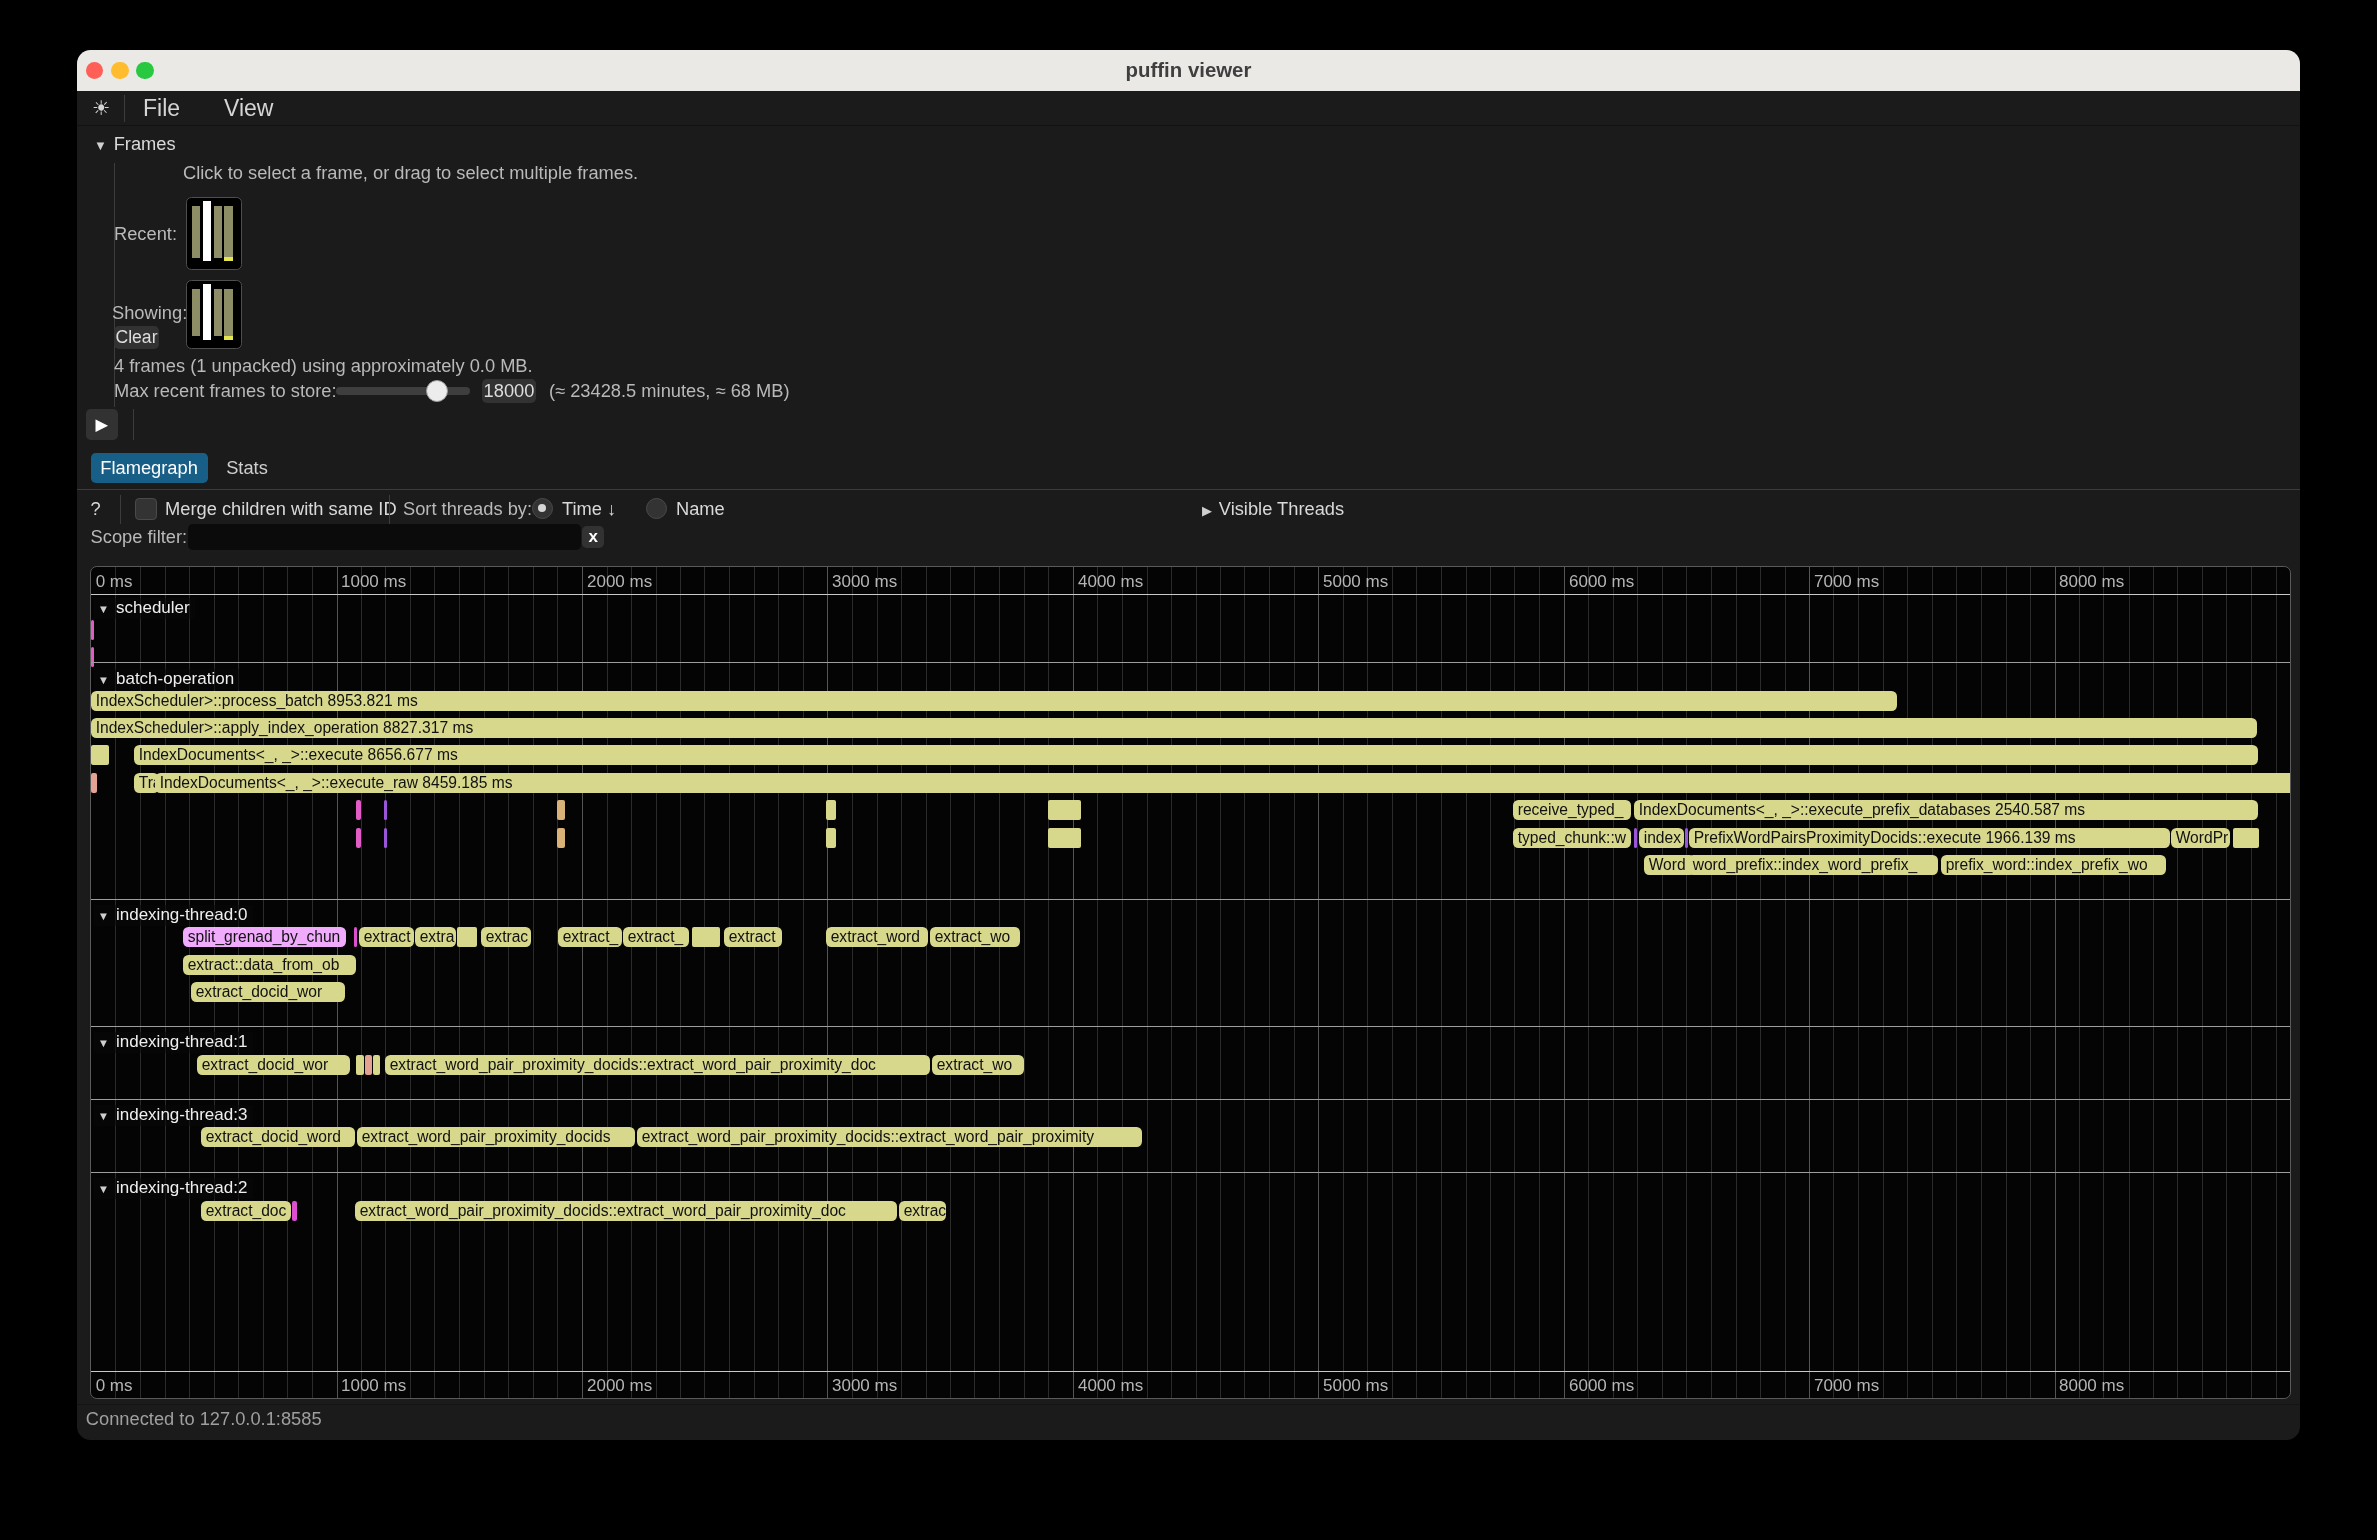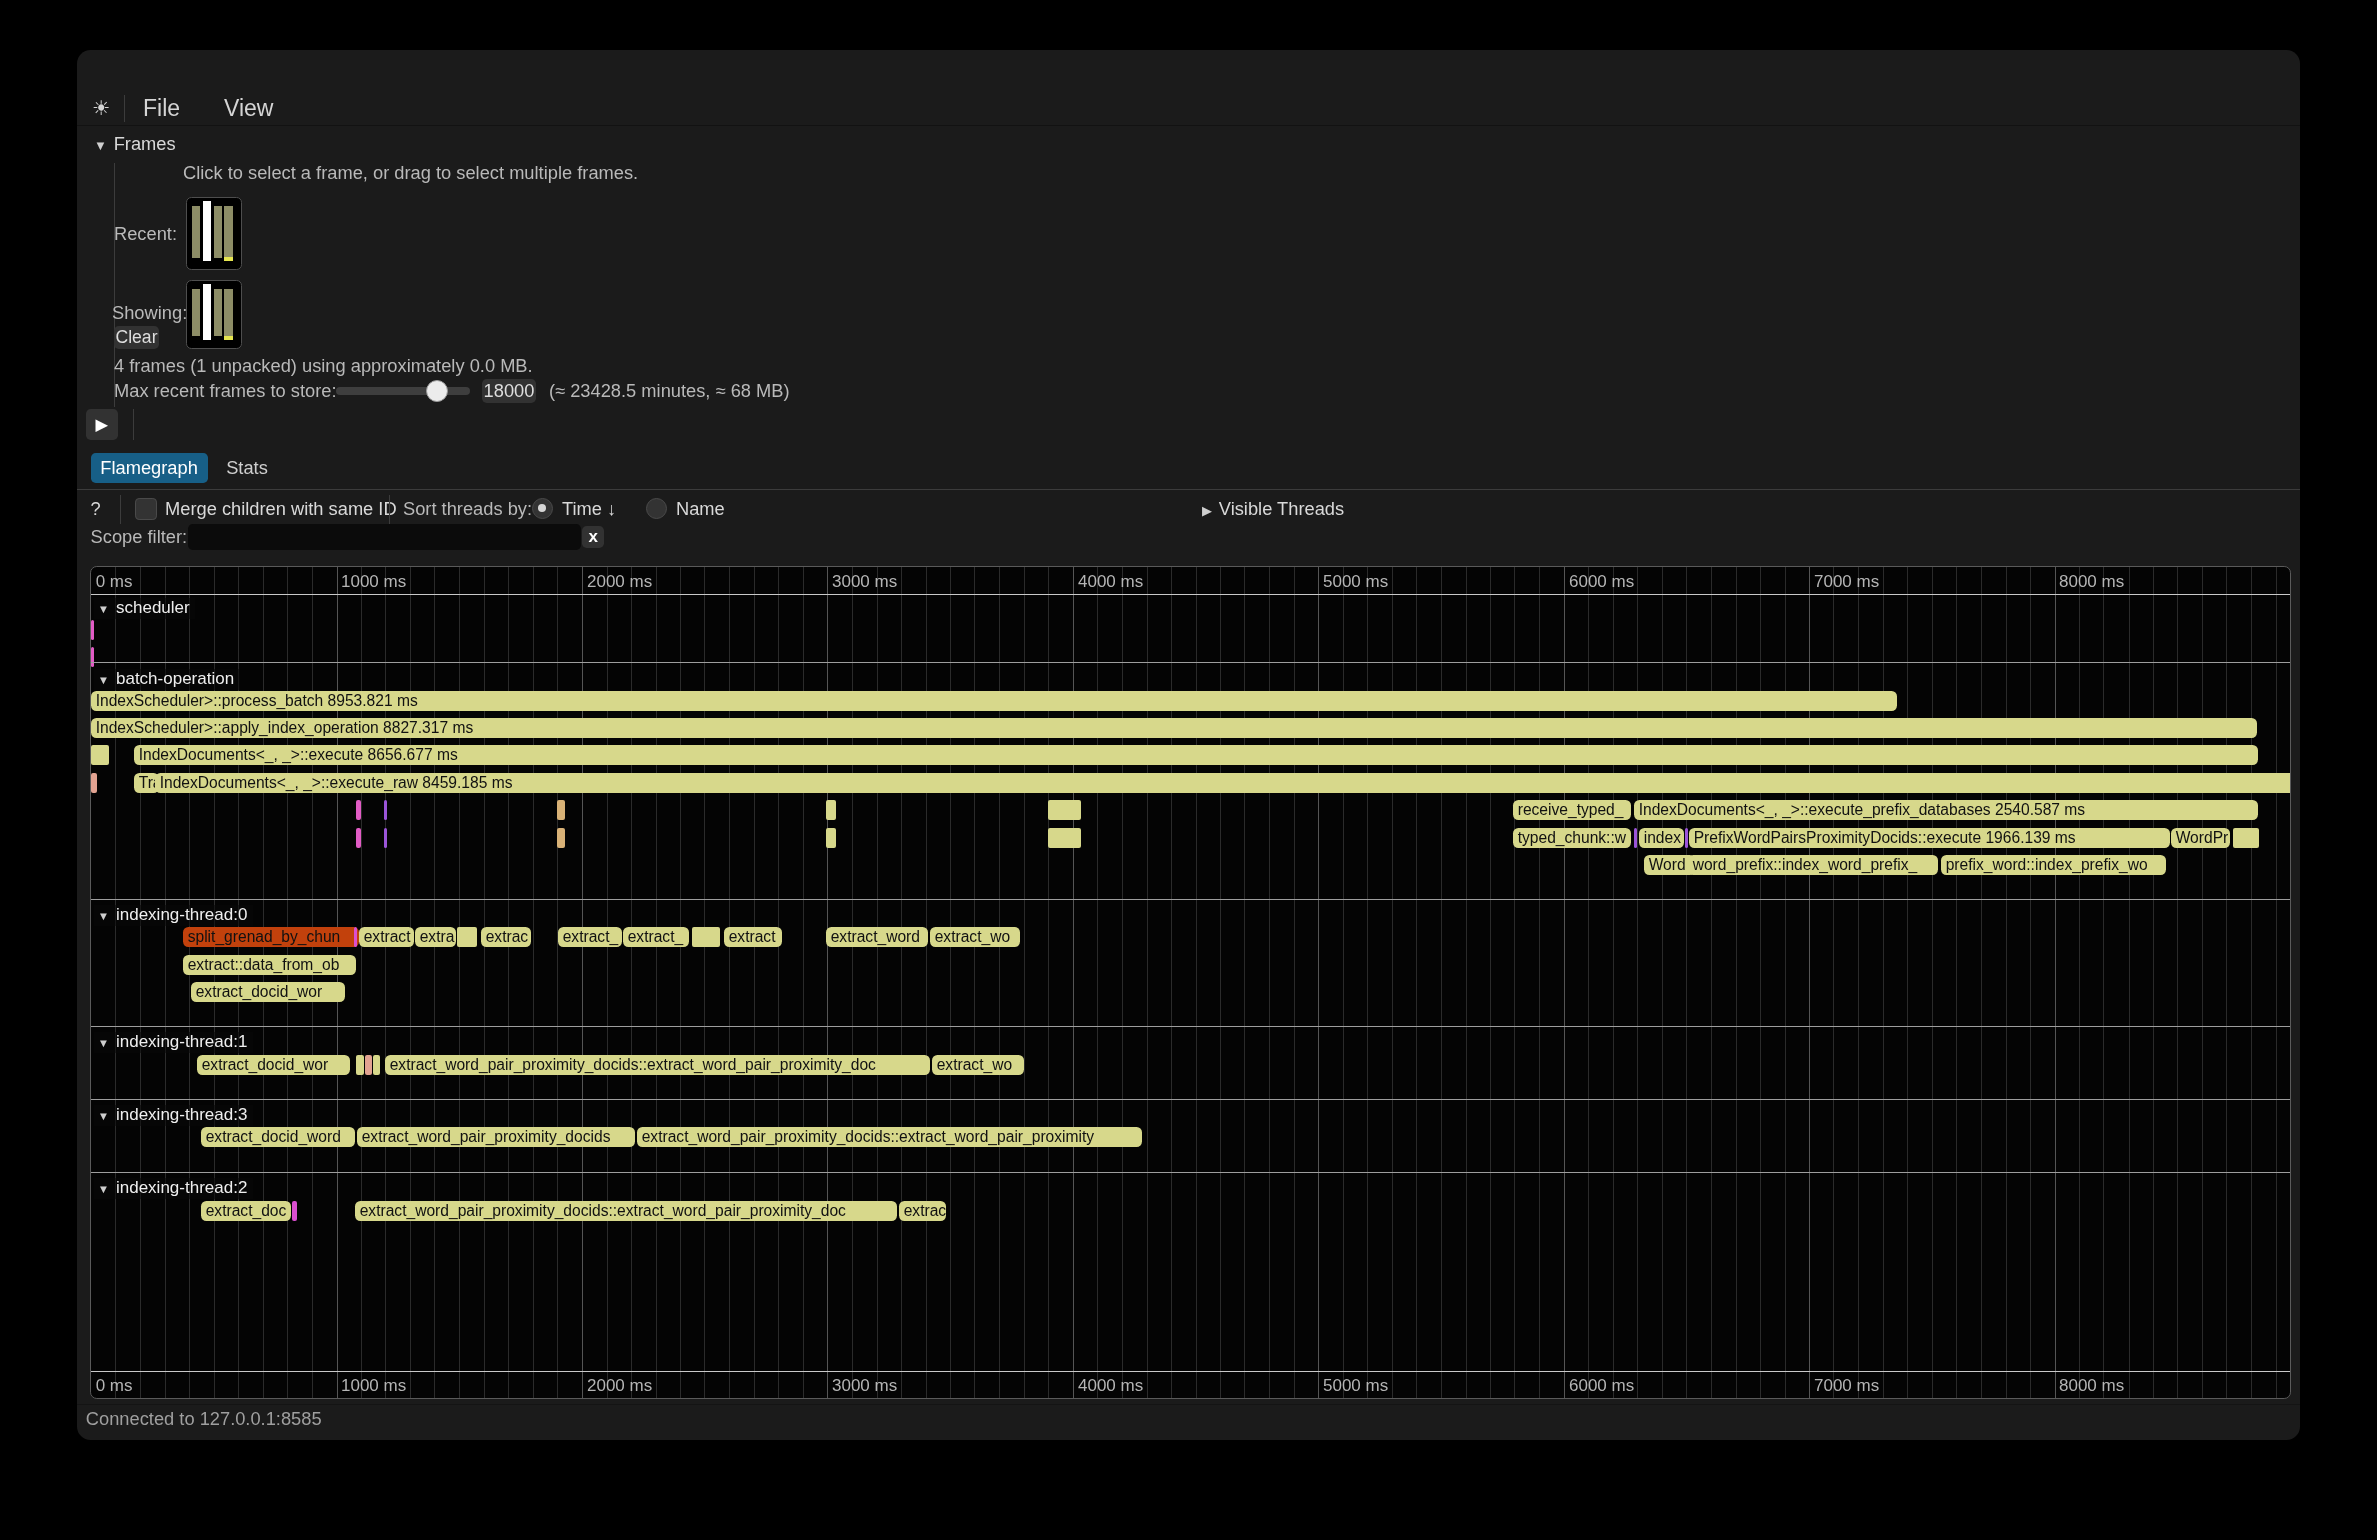--- a/index.html
+++ b/index.html
@@ -43,6 +43,12 @@
 
 <div class="window">
 
+  <div class="titlebar">
+    <div class="traffic" style="left:8.8px; background:#ff5f57;"></div>
+    <div class="traffic" style="left:34px; background:#febc2e;"></div>
+    <div class="traffic" style="left:59px; background:#28c840;"></div>
+    <div class="title">puffin viewer</div>
+  </div>
 
   <div class="menubar">
     <div class="menu-item" style="left:15px; font-size:20.4px;">☀</div>

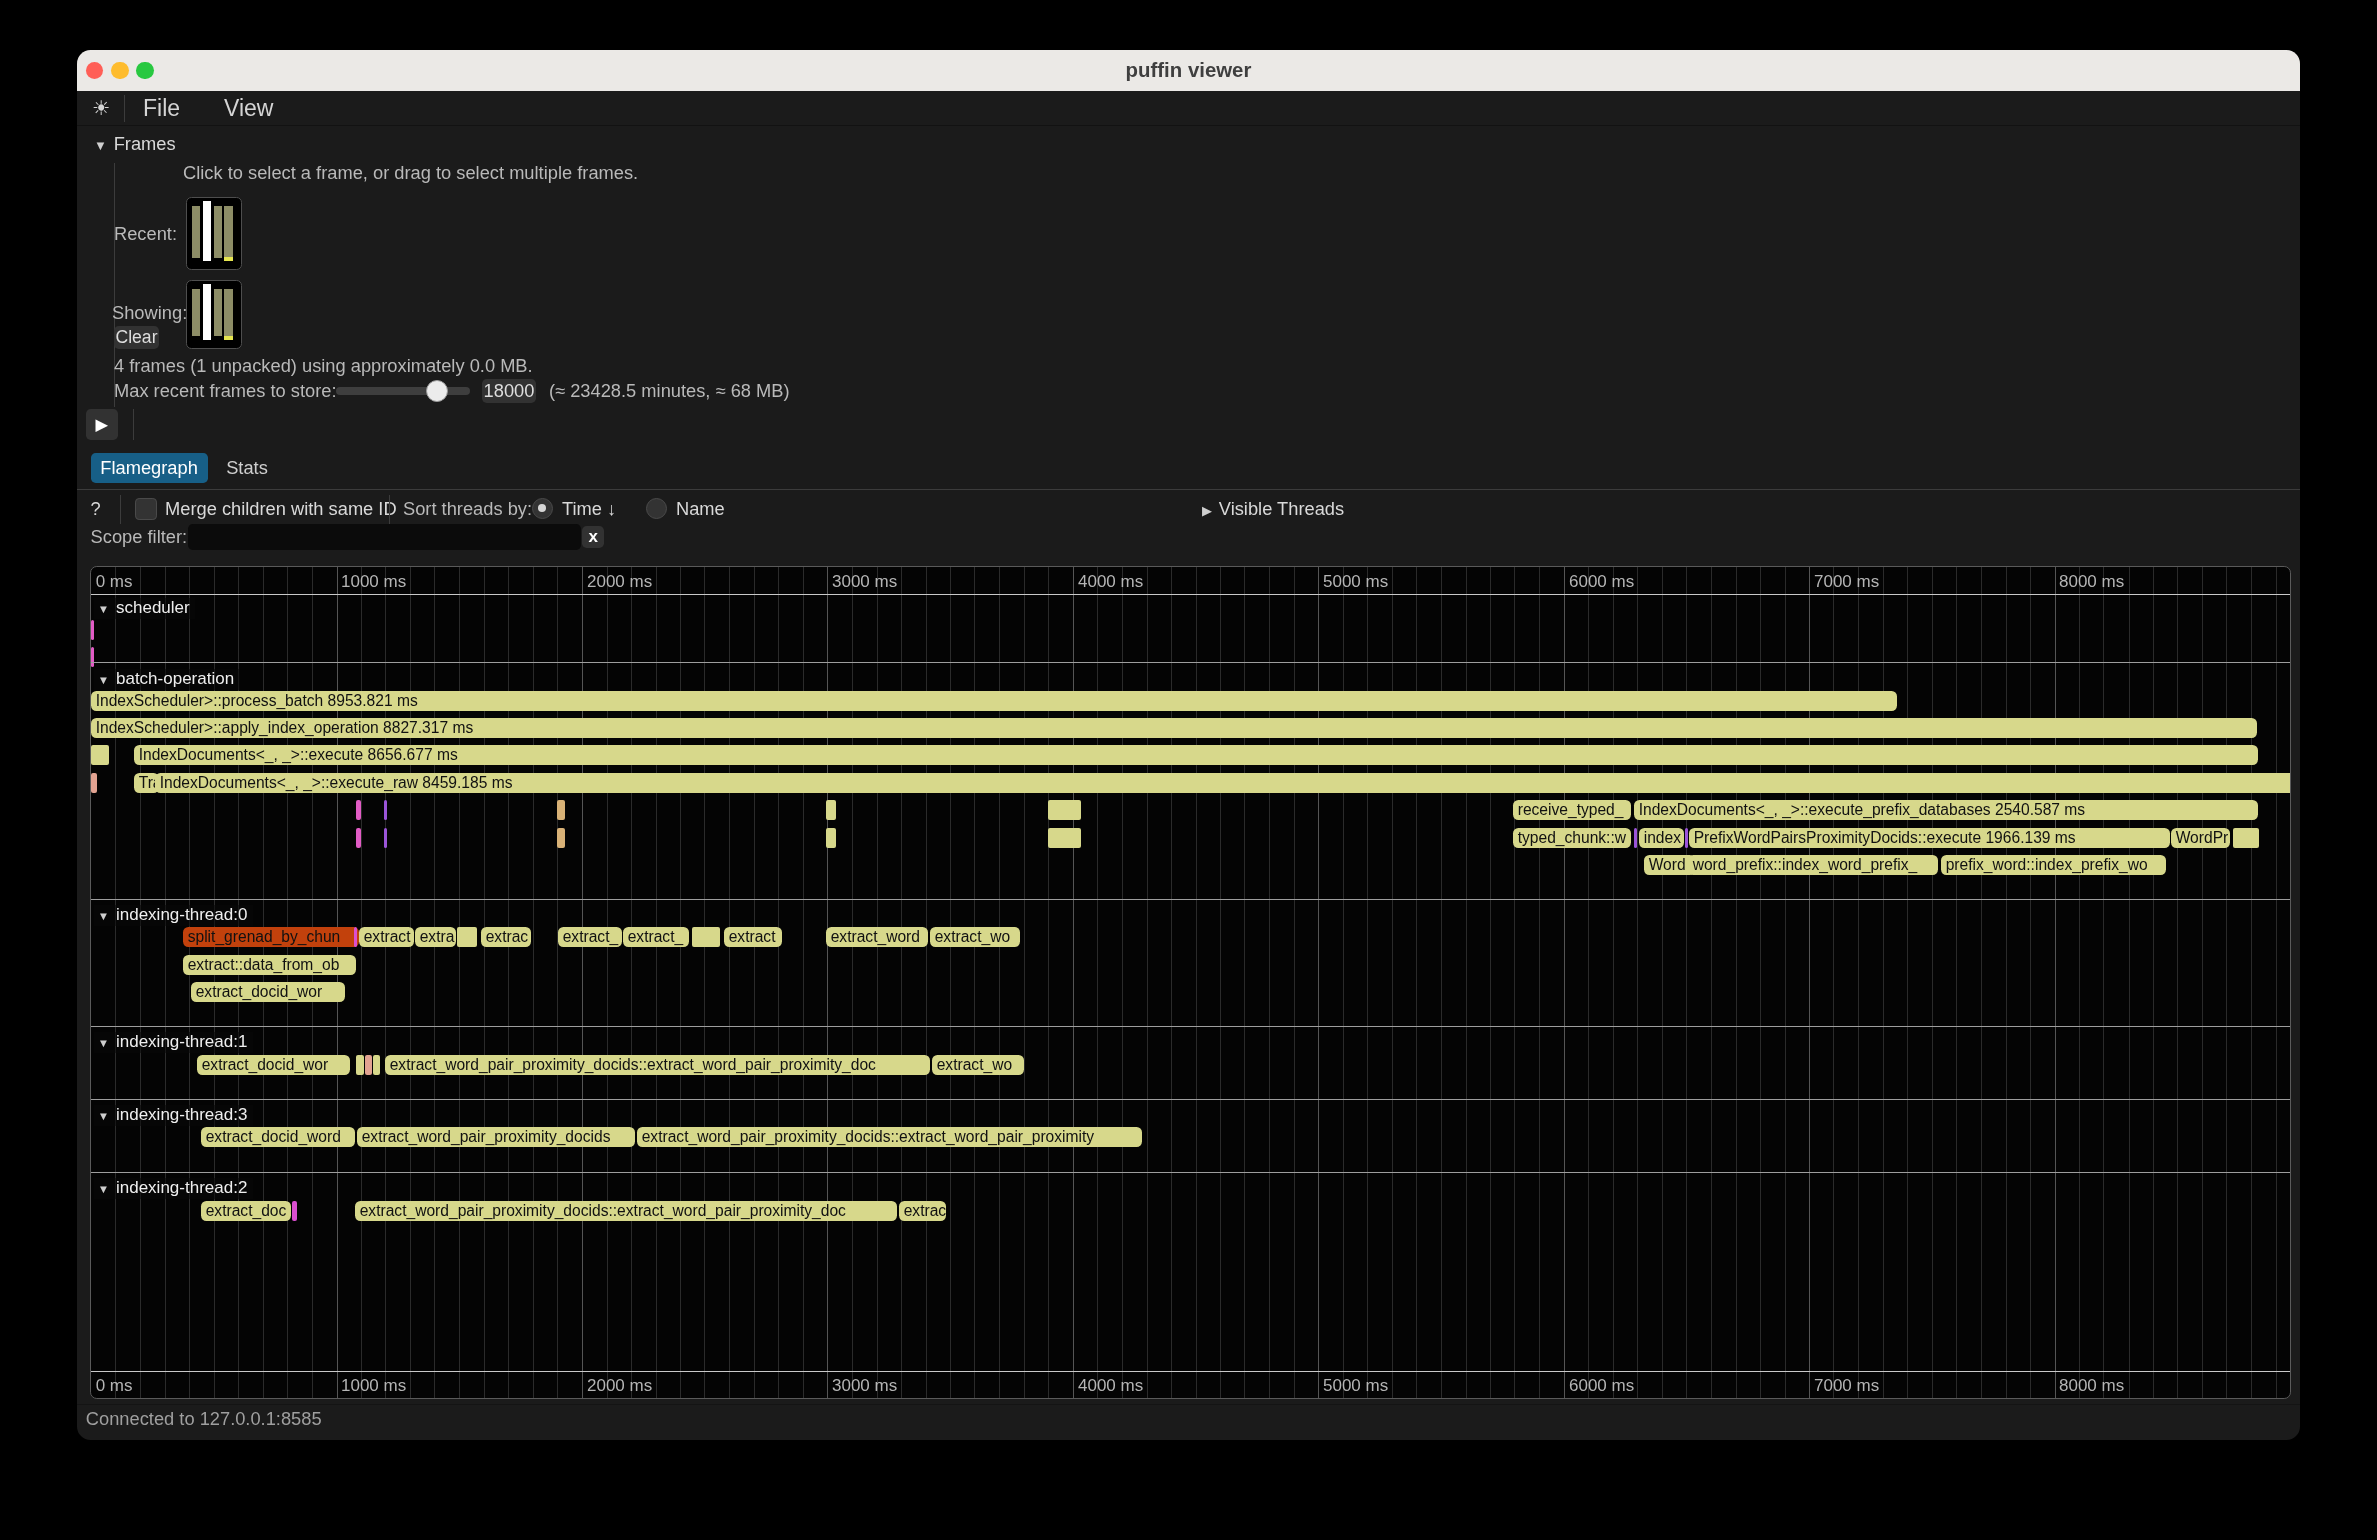--- a/index.html
+++ b/index.html
@@ -266,7 +266,7 @@
       <div class="bar" style="left: 1850px; top: 288px; width: 225px; background: rgb(215, 216, 139);">prefix_word::index_prefix_wo</div>
       <div class="divider" style="top: 332px;"></div>
       <div class="thread-header" style="left: 2.7px; top: 338px;"><span class="tri">▼</span>indexing-thread:0</div>
-      <div class="bar" style="left: 92px; top: 360px; width: 176px; background: #c2410c;">split_grenad_by_chun</div>
+      <div class="bar" style="left: 92px; top: 360px; width: 163px; background: #f0abfc;">split_grenad_by_chun</div>
       <div class="bar sliver" style="left: 263px; top: 360px; width: 3.4px; background: rgb(219, 79, 208);"></div>
       <div class="bar" style="left: 268px; top: 360px; width: 55px; background: rgb(215, 216, 139);">extract</div>
       <div class="bar" style="left: 324px; top: 360px; width: 41px; background: rgb(215, 216, 139);">extra</div>

